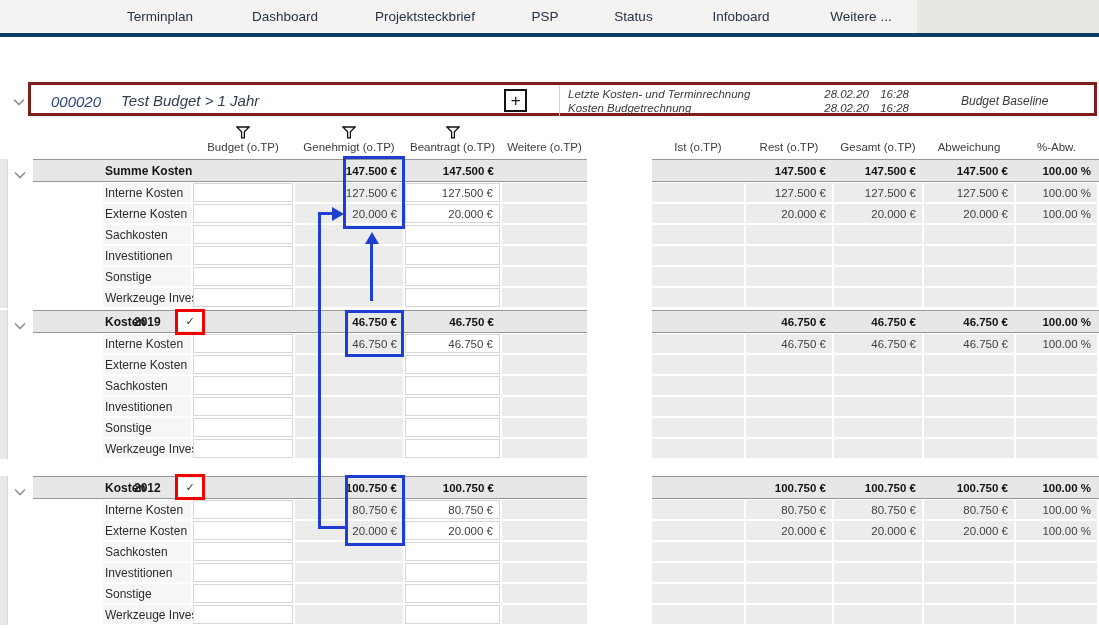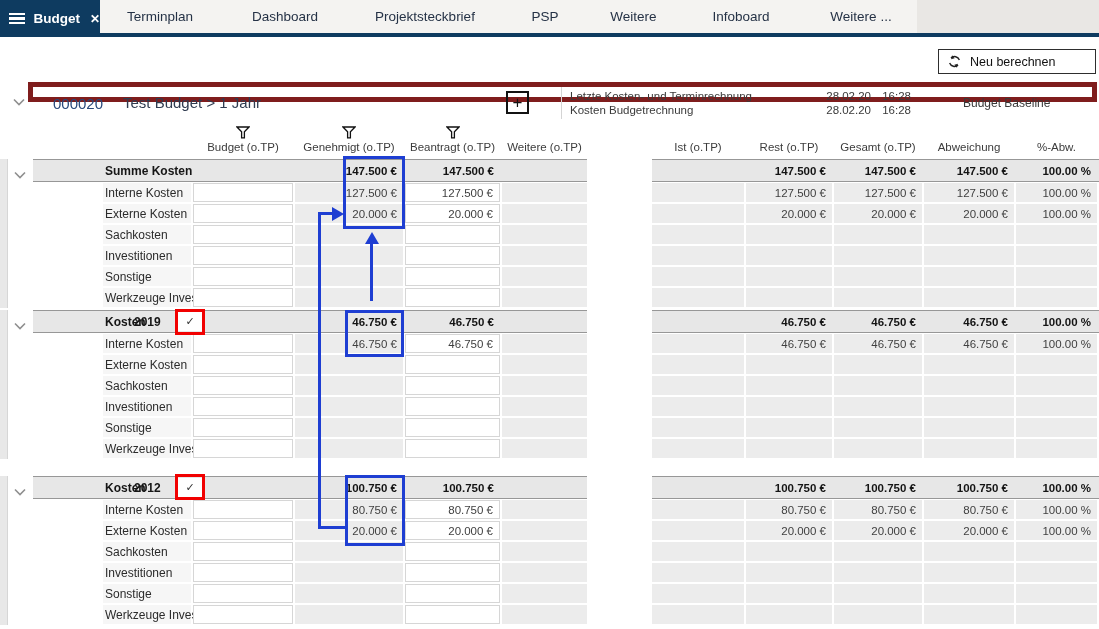--- a/index.html
+++ b/index.html
@@ -79,15 +79,6 @@
     <div class="bar-bg"></div>
     <div class="bar-bg-dark"></div>
     <div class="bar-underline"></div>
-    <div class="active-tab">
-      <span class="hamburger">
-          <span></span>
-          <span></span>
-          <span></span>
-        </span>
-      <span class="label">Budget</span>
-      <span class="close-x">✕</span>
-    </div>
     <div id="tabs-container">
         <div class="tab" style="left: 100px; width: 120px; text-align: center;">Terminplan</div>
         <div class="tab" style="left: 220px; width: 130px;">Dashboard</div>

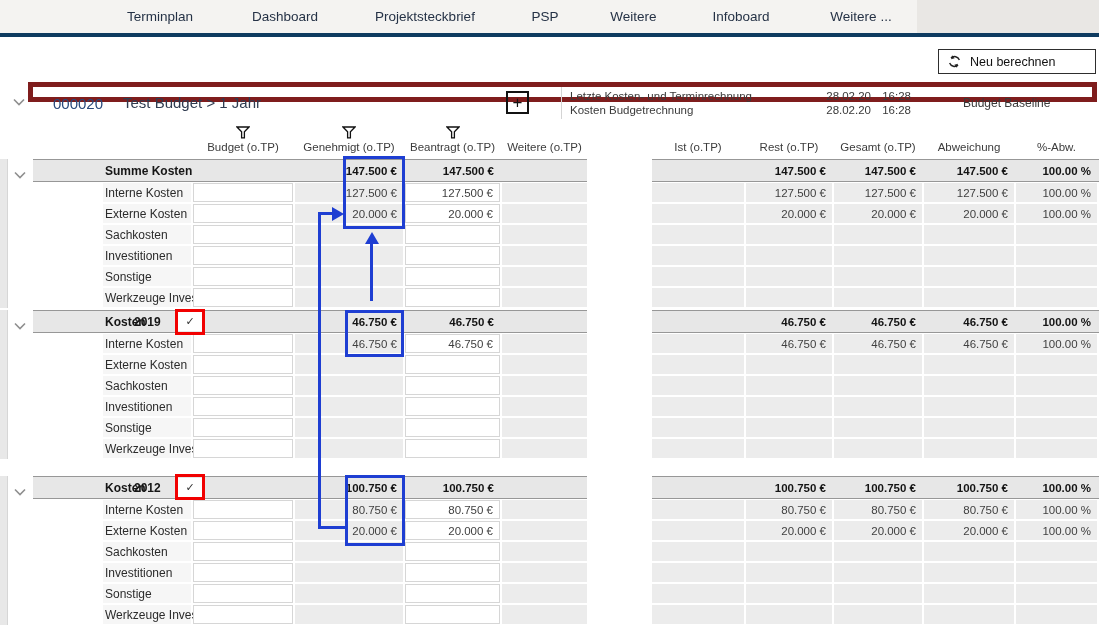--- a/index.html
+++ b/index.html
@@ -84,7 +84,7 @@
         <div class="tab" style="left: 220px; width: 130px;">Dashboard</div>
         <div class="tab" style="left: 350px; width: 150px;">Projektsteckbrief</div>
         <div class="tab" style="left: 500px; width: 90px;">PSP</div>
-        <div class="tab" style="left: 590px; width: 87px;">Weitere</div>
+        <div class="tab" style="left: 590px; width: 87px;">Status</div>
         <div class="tab" style="left: 677px; width: 128px;">Infoboard</div>
         <div class="tab" style="left: 805px; width: 112px;">Weitere ...</div>
       </div>

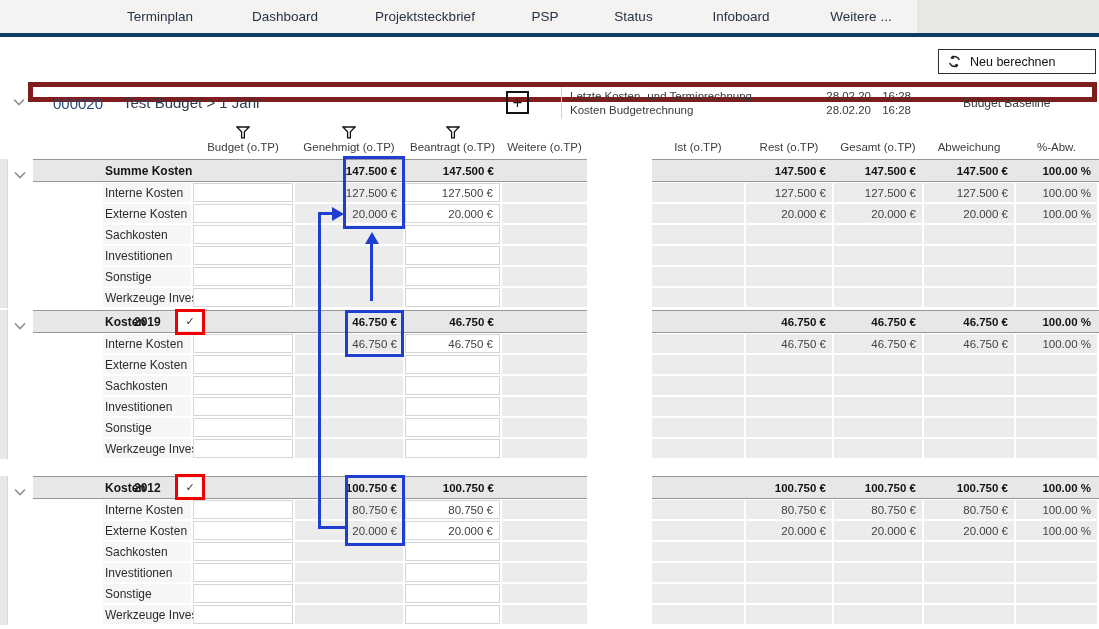--- a/index.html
+++ b/index.html
@@ -90,15 +90,6 @@
       </div>
   </div>
 
-  <div class="recalc-btn">
-    <svg width="15" height="15" viewBox="0 0 16 16">
-      <path d="M13.2 6.4 A5.6 5.6 0 0 0 4.2 4.2" fill="none" stroke="#222" stroke-width="1.5"></path>
-      <polygon points="5.4,1.4 4.4,5.6 8.2,4.6" fill="#222"></polygon>
-      <path d="M2.8 9.6 A5.6 5.6 0 0 0 11.8 11.8" fill="none" stroke="#222" stroke-width="1.5"></path>
-      <polygon points="10.6,14.6 11.6,10.4 7.8,11.4" fill="#222"></polygon>
-    </svg>
-    <span>Neu berechnen</span>
-  </div>
 
   <span class="proj-chevron">
     <svg width="12" height="8" viewBox="0 0 12 8">

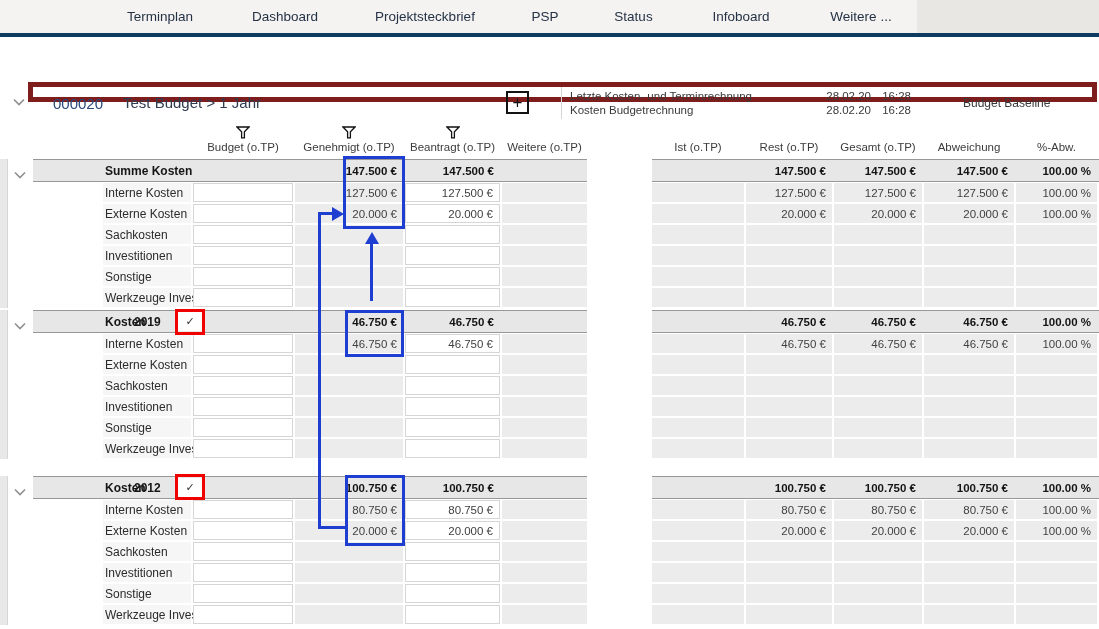--- a/index.html
+++ b/index.html
@@ -27,8 +27,8 @@
 
   
   .proj-chevron{position:absolute;left:13px;top:92px;}
-  .proj-box{position:absolute;left:28px;top:82px;width:1069px;height:20px;background:#fff;
-    border:5px solid #7f1d1d;box-sizing:border-box;}
+  .proj-box{position:absolute;left:28px;top:82px;width:1069px;height:34px;background:#fff;
+    border:3px solid #7f1d1d;box-sizing:border-box;font-style:italic;}
   .proj-id{position:absolute;left:20px;top:8px;font-size:15px;color:#29497b;}
   .proj-title{position:absolute;left:90px;top:7px;font-size:15px;color:#303c50;}
   .proj-add{position:absolute;left:473px;top:4px;width:23px;height:23px;border:2px solid #131313;

